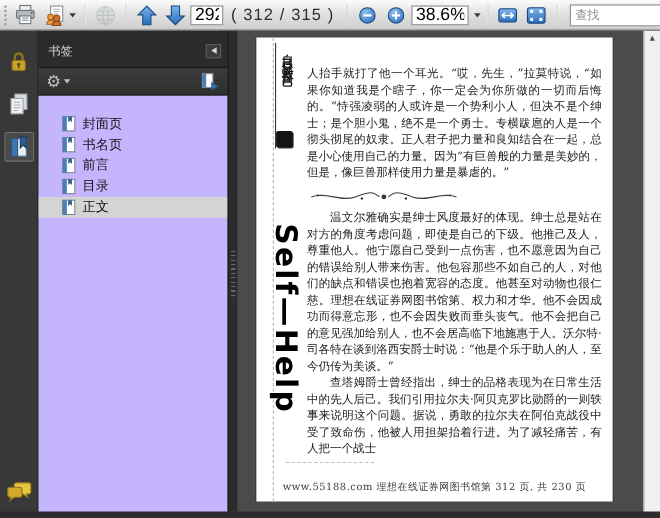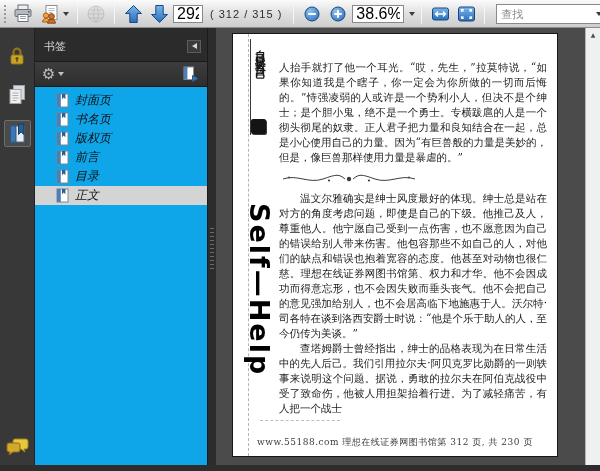--- a/index.html
+++ b/index.html
@@ -20,7 +20,7 @@
               font-family:"Liberation Sans",sans-serif; padding:0 3px; }
   .page-input { width:30px; text-align:center; }
   .zoom-input { width:52px; text-align:left; }
-  .count-label { font-size:11px; color:#2e2e2e; margin:0 5px; letter-spacing:1px; white-space:nowrap; }
+  .count-label { font-size:15px; color:#2e2e2e; margin:0 5px; letter-spacing:1px; white-space:nowrap; }
   .caret { width:0; height:0; border-left:3px solid transparent; border-right:3px solid transparent;
            border-top:4px solid #3c3c3c; margin-left:3px; }
   .search-wrap { display:flex; align-items:center; margin-left:5px; height:20px;

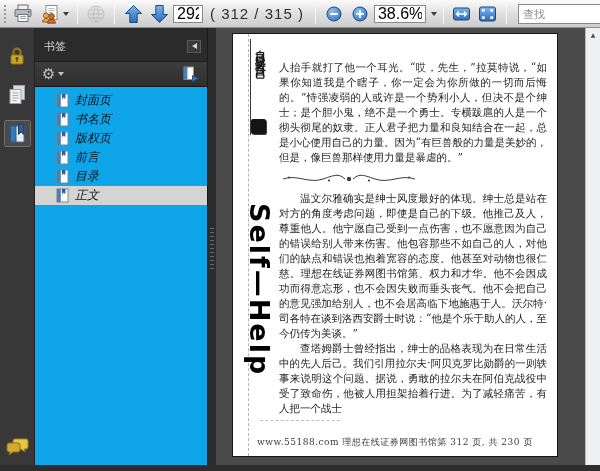--- a/index.html
+++ b/index.html
@@ -55,7 +55,7 @@
   .gear-wrap { display:flex; align-items:center; }
   .gear-glyph { color:#c0c0c0; font-size:15px; line-height:15px; font-family:"DejaVu Sans",sans-serif; }
   .gear-wrap .caret { border-top-color:#c0c0c0; }
-  .bm-list { flex:1; background:#0ea5e9; padding-top:4px; overflow:hidden;font-style:italic; }
+  .bm-list { flex:1; background:#c4b5fd; padding-top:16px; overflow:hidden; }
   .bm-item { height:19px; display:flex; align-items:center; padding-left:21px; gap:6px;
              font-size:12px; color:#101010; }
   .bm-item.selected { background:#d4d4d4; }

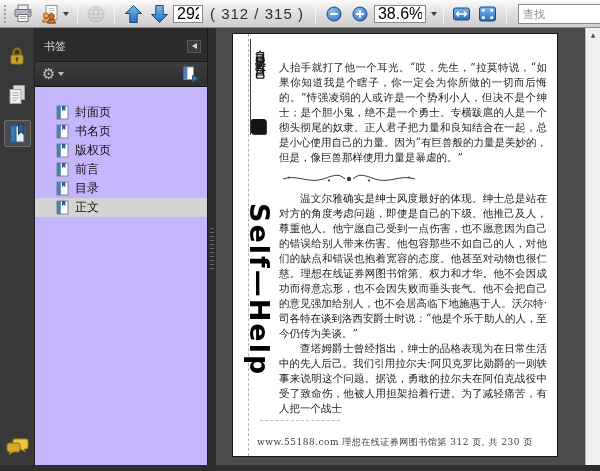--- a/index.html
+++ b/index.html
@@ -344,16 +344,6 @@
                 <path d="M6 1v5.2l1.7-1.7 1.7 1.7V1z" fill="#2e5f93"></path>
               </svg>
           </span>
-          <span>版权页</span>
-        </div>
-        <div class="bm-item">
-          <span>
-            <svg width="13" height="15" viewBox="0 0 13 15">
-                <rect x="1" y="1" width="11" height="13" fill="#fff" stroke="#7e868d"></rect>
-                <rect x="1" y="1" width="3.8" height="13" fill="#4a80b4"></rect>
-                <path d="M6 1v5.2l1.7-1.7 1.7 1.7V1z" fill="#2e5f93"></path>
-              </svg>
-          </span>
           <span>前言</span>
         </div>
         <div class="bm-item">

